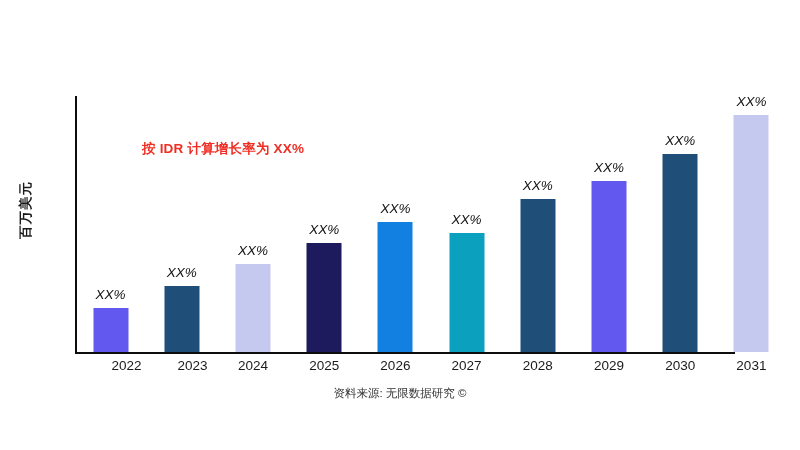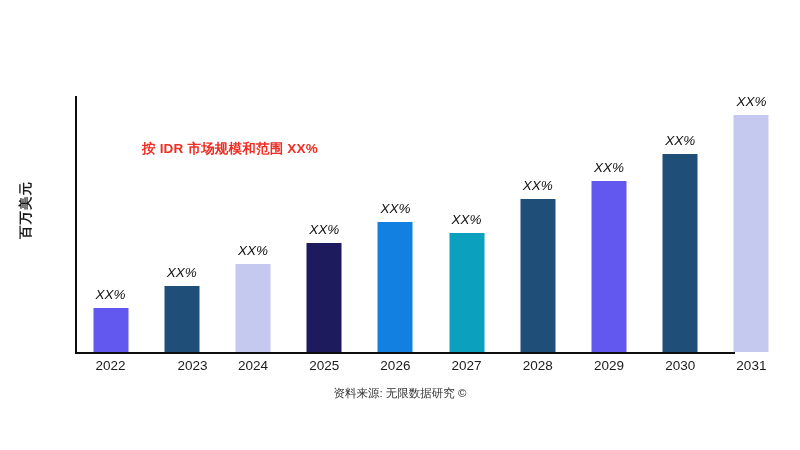--- a/index.html
+++ b/index.html
@@ -167,7 +167,7 @@
     <div class="axis-y"></div>
     <div class="axis-x"></div>
 
-    <div class="growth-note">按 IDR 市场规模和范围 XX%</div>
+    <div class="growth-note">按 IDR 计算增长率为 XX%</div>
 
     <div class="bars" id="bars-layer">
         <div class="bar-slot" style="left: 0px;">

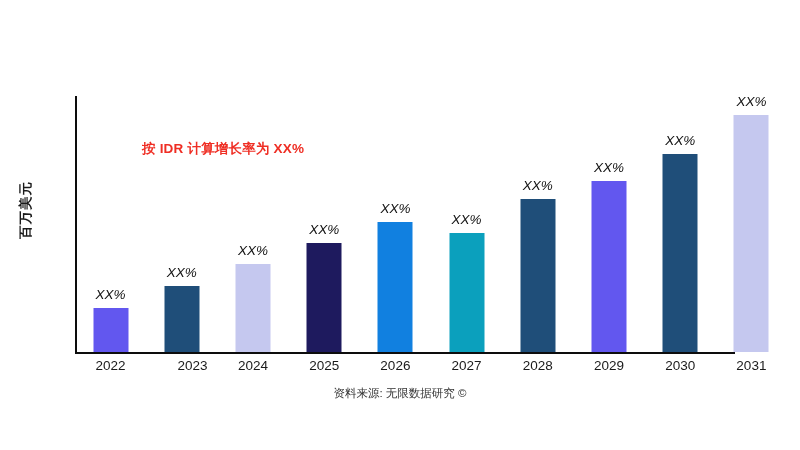--- a/index.html
+++ b/index.html
@@ -214,7 +214,7 @@
   </div>
 
   <div class="xticks" id="xticks-layer">
-      <div class="xtick" style="left: 0px;">2022</div>
+      <div class="xtick" style="left: 16px;">2022</div>
       <div class="xtick" style="left: 82px;">2023</div>
       <div class="xtick" style="left: 142.4px;">2024</div>
       <div class="xtick" style="left: 213.6px;">2025</div>

